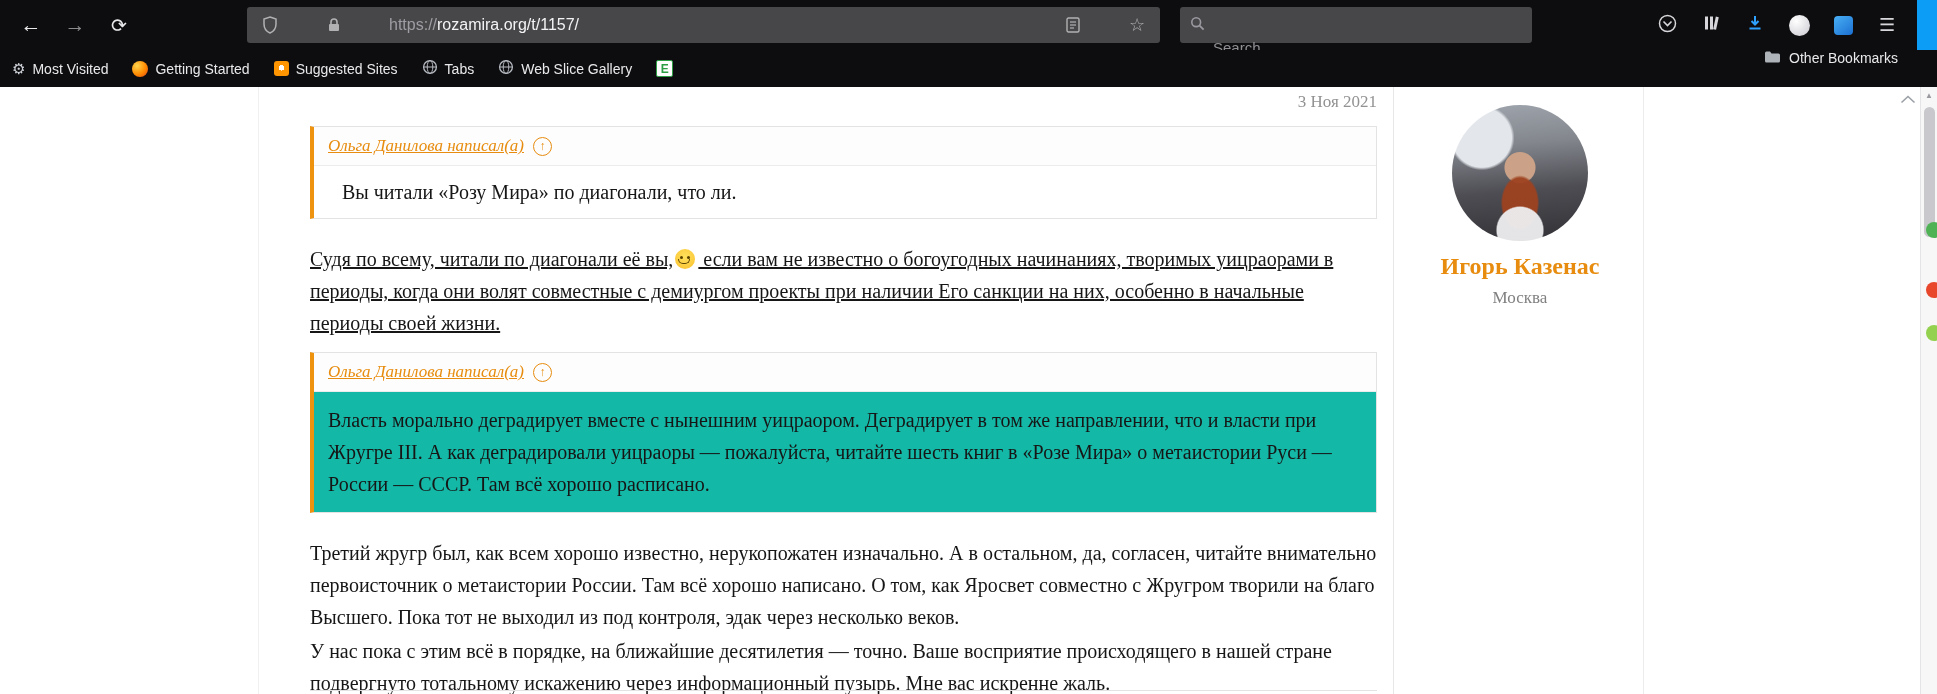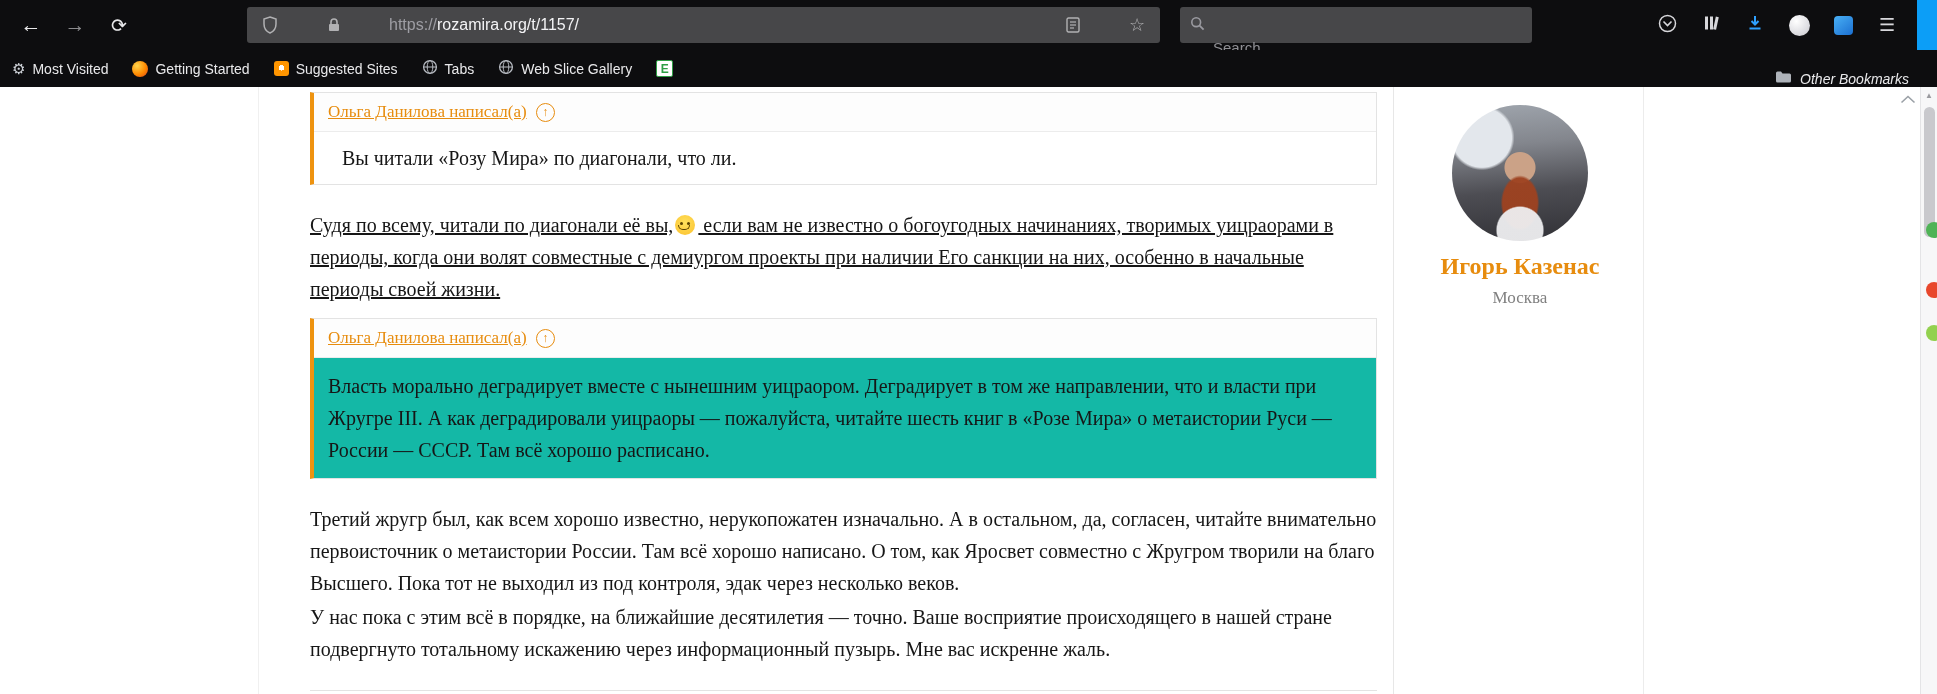--- a/index.html
+++ b/index.html
@@ -61,8 +61,8 @@
     background:radial-gradient(circle at 50% 45%, #ffffff 0 24%, #ff9500 26%); }
   .bm-ie { width:17px; height:17px; border-radius:2px; background:#ffffff; border:1px solid #2e9e44;
     color:#2e9e44; font-weight:bold; font-size:12px; display:flex; align-items:center; justify-content:center; }
-  .other-bm { position:absolute; right:28px; top:0; height:37px; display:flex; align-items:flex-end; gap:8px;
-    color:#e9e9eb; font-size:14px;font-style:italic; }
+  .other-bm { position:absolute; right:39px; top:0; height:37px; display:flex; align-items:flex-start; gap:8px;
+    color:#e9e9eb; font-size:14px; }
 
   
   .page { position:absolute; left:0; top:87px; width:1920px; height:607px; background:#ffffff; }

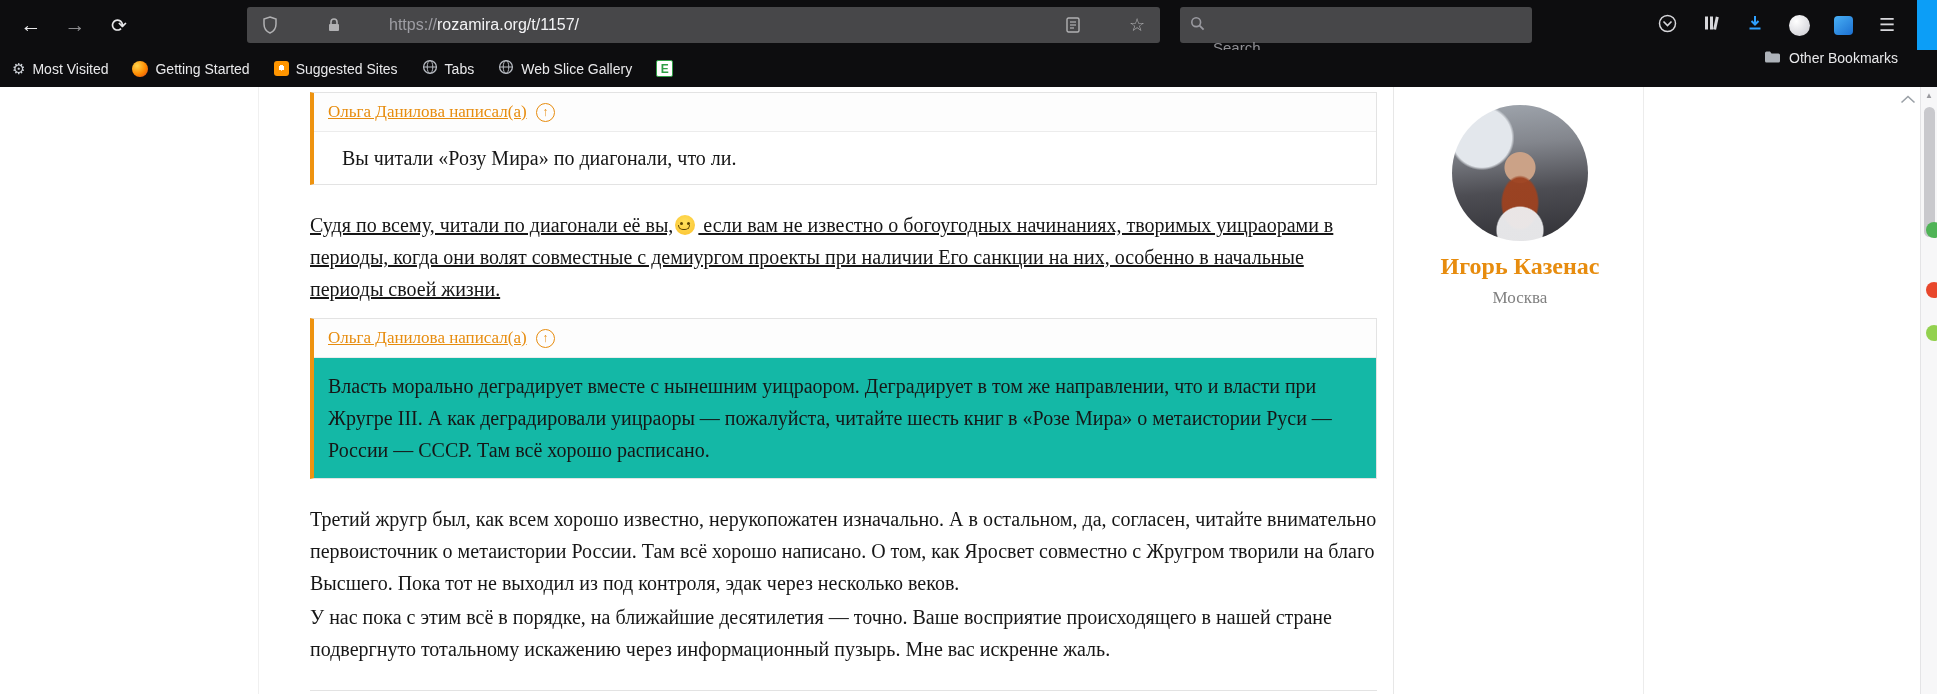--- a/index.html
+++ b/index.html
@@ -261,6 +261,7 @@
   <div class="post-block">
 
     <div class="message-cell">
+      <div class="post-date">3 Ноя 2021</div>
 
       <div class="quote q1">
         <div class="quote-head">

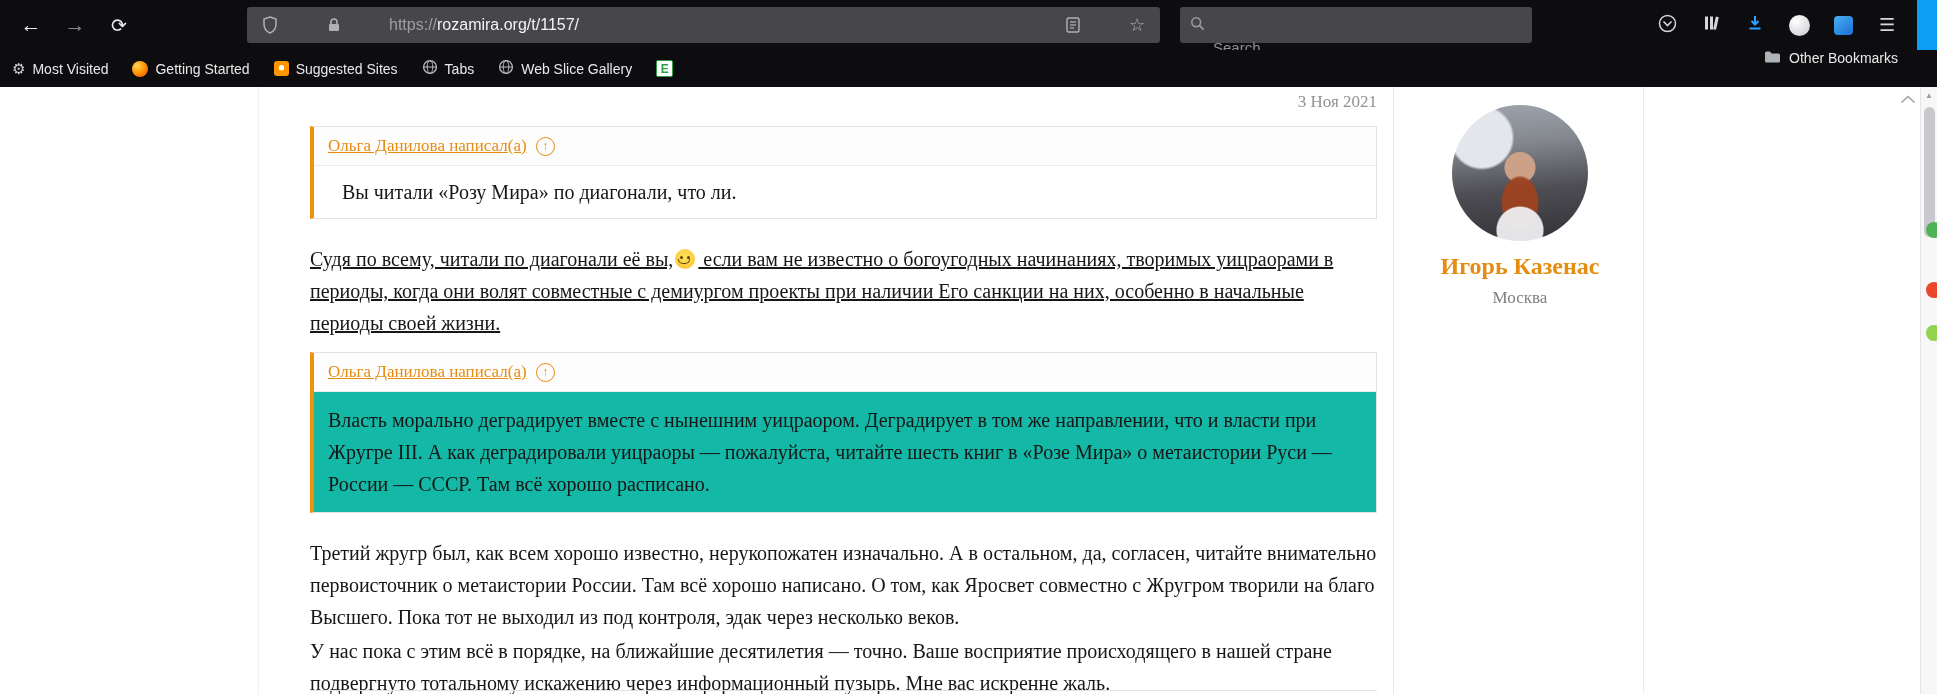--- a/index.html
+++ b/index.html
@@ -78,7 +78,7 @@
   .q2 { margin-bottom:24px; }
   .quote-head { display:flex; align-items:center; gap:9px; padding:9px 14px;
     border-bottom:1px solid #ececec; background:#fdfdfd;
-    font-family:"Liberation Serif", serif; font-size:17px; }
+    font-family:"Liberation Serif", serif; font-size:17px;font-style:italic; }
   .quote-head a { color:#e78c0e; text-decoration:underline; cursor:pointer; }
   .quote-arrow { width:19px; height:19px; border:1.5px solid #e78c0e; border-radius:50%;
     color:#e78c0e; font-size:12px; line-height:16px; text-align:center; display:inline-block; }

